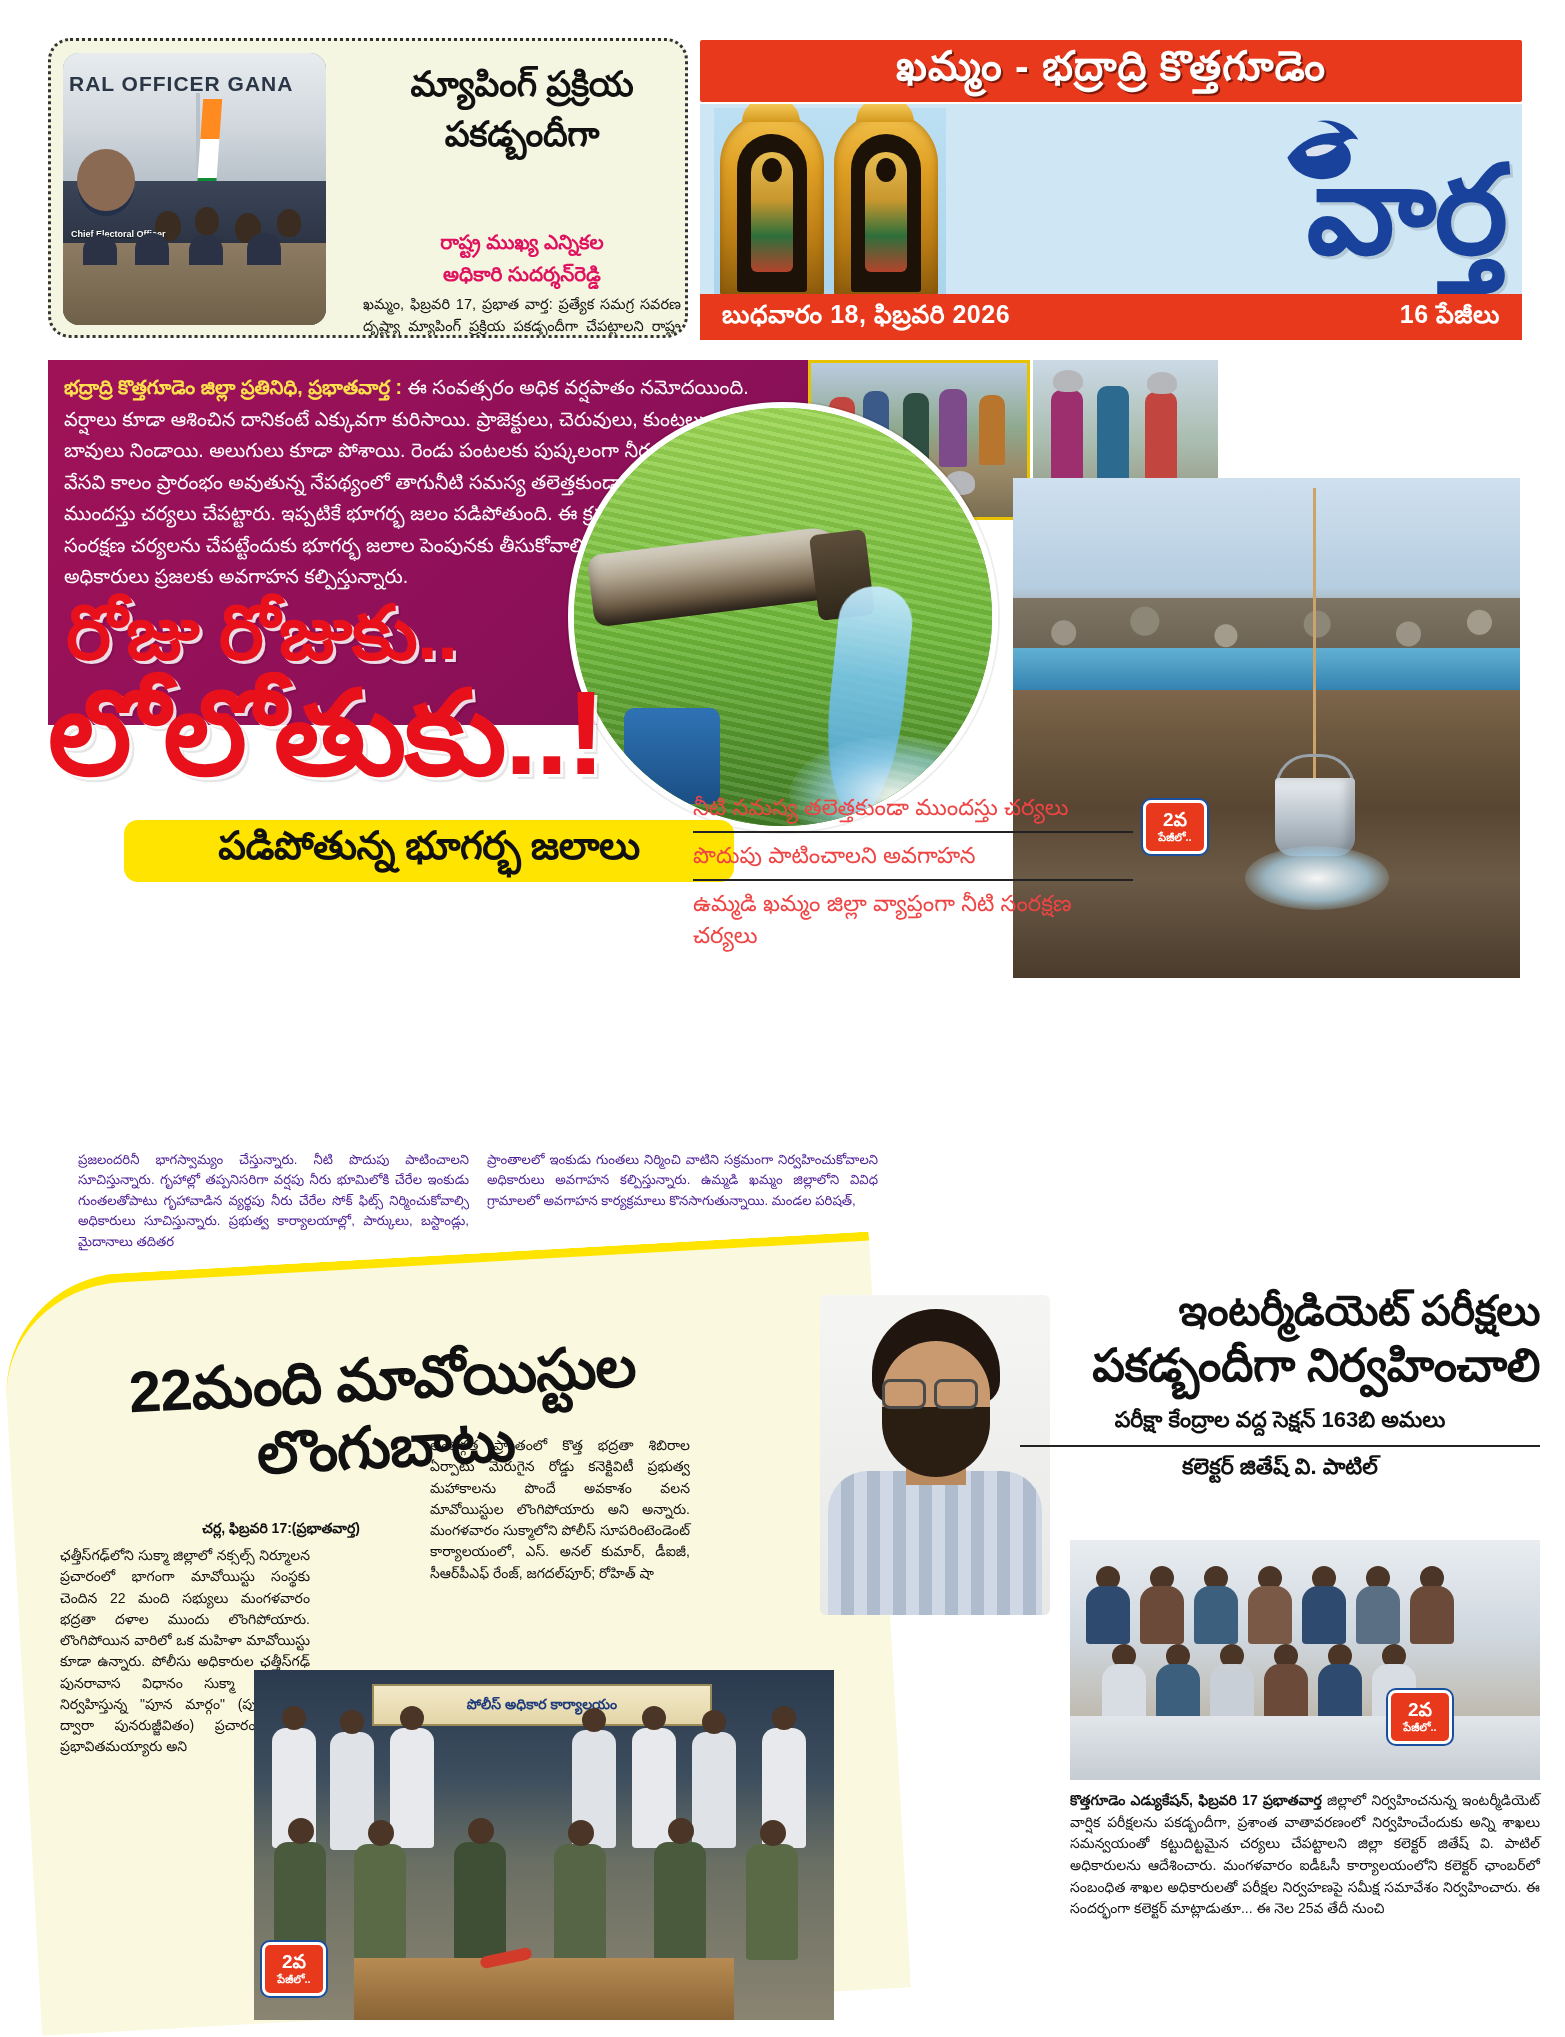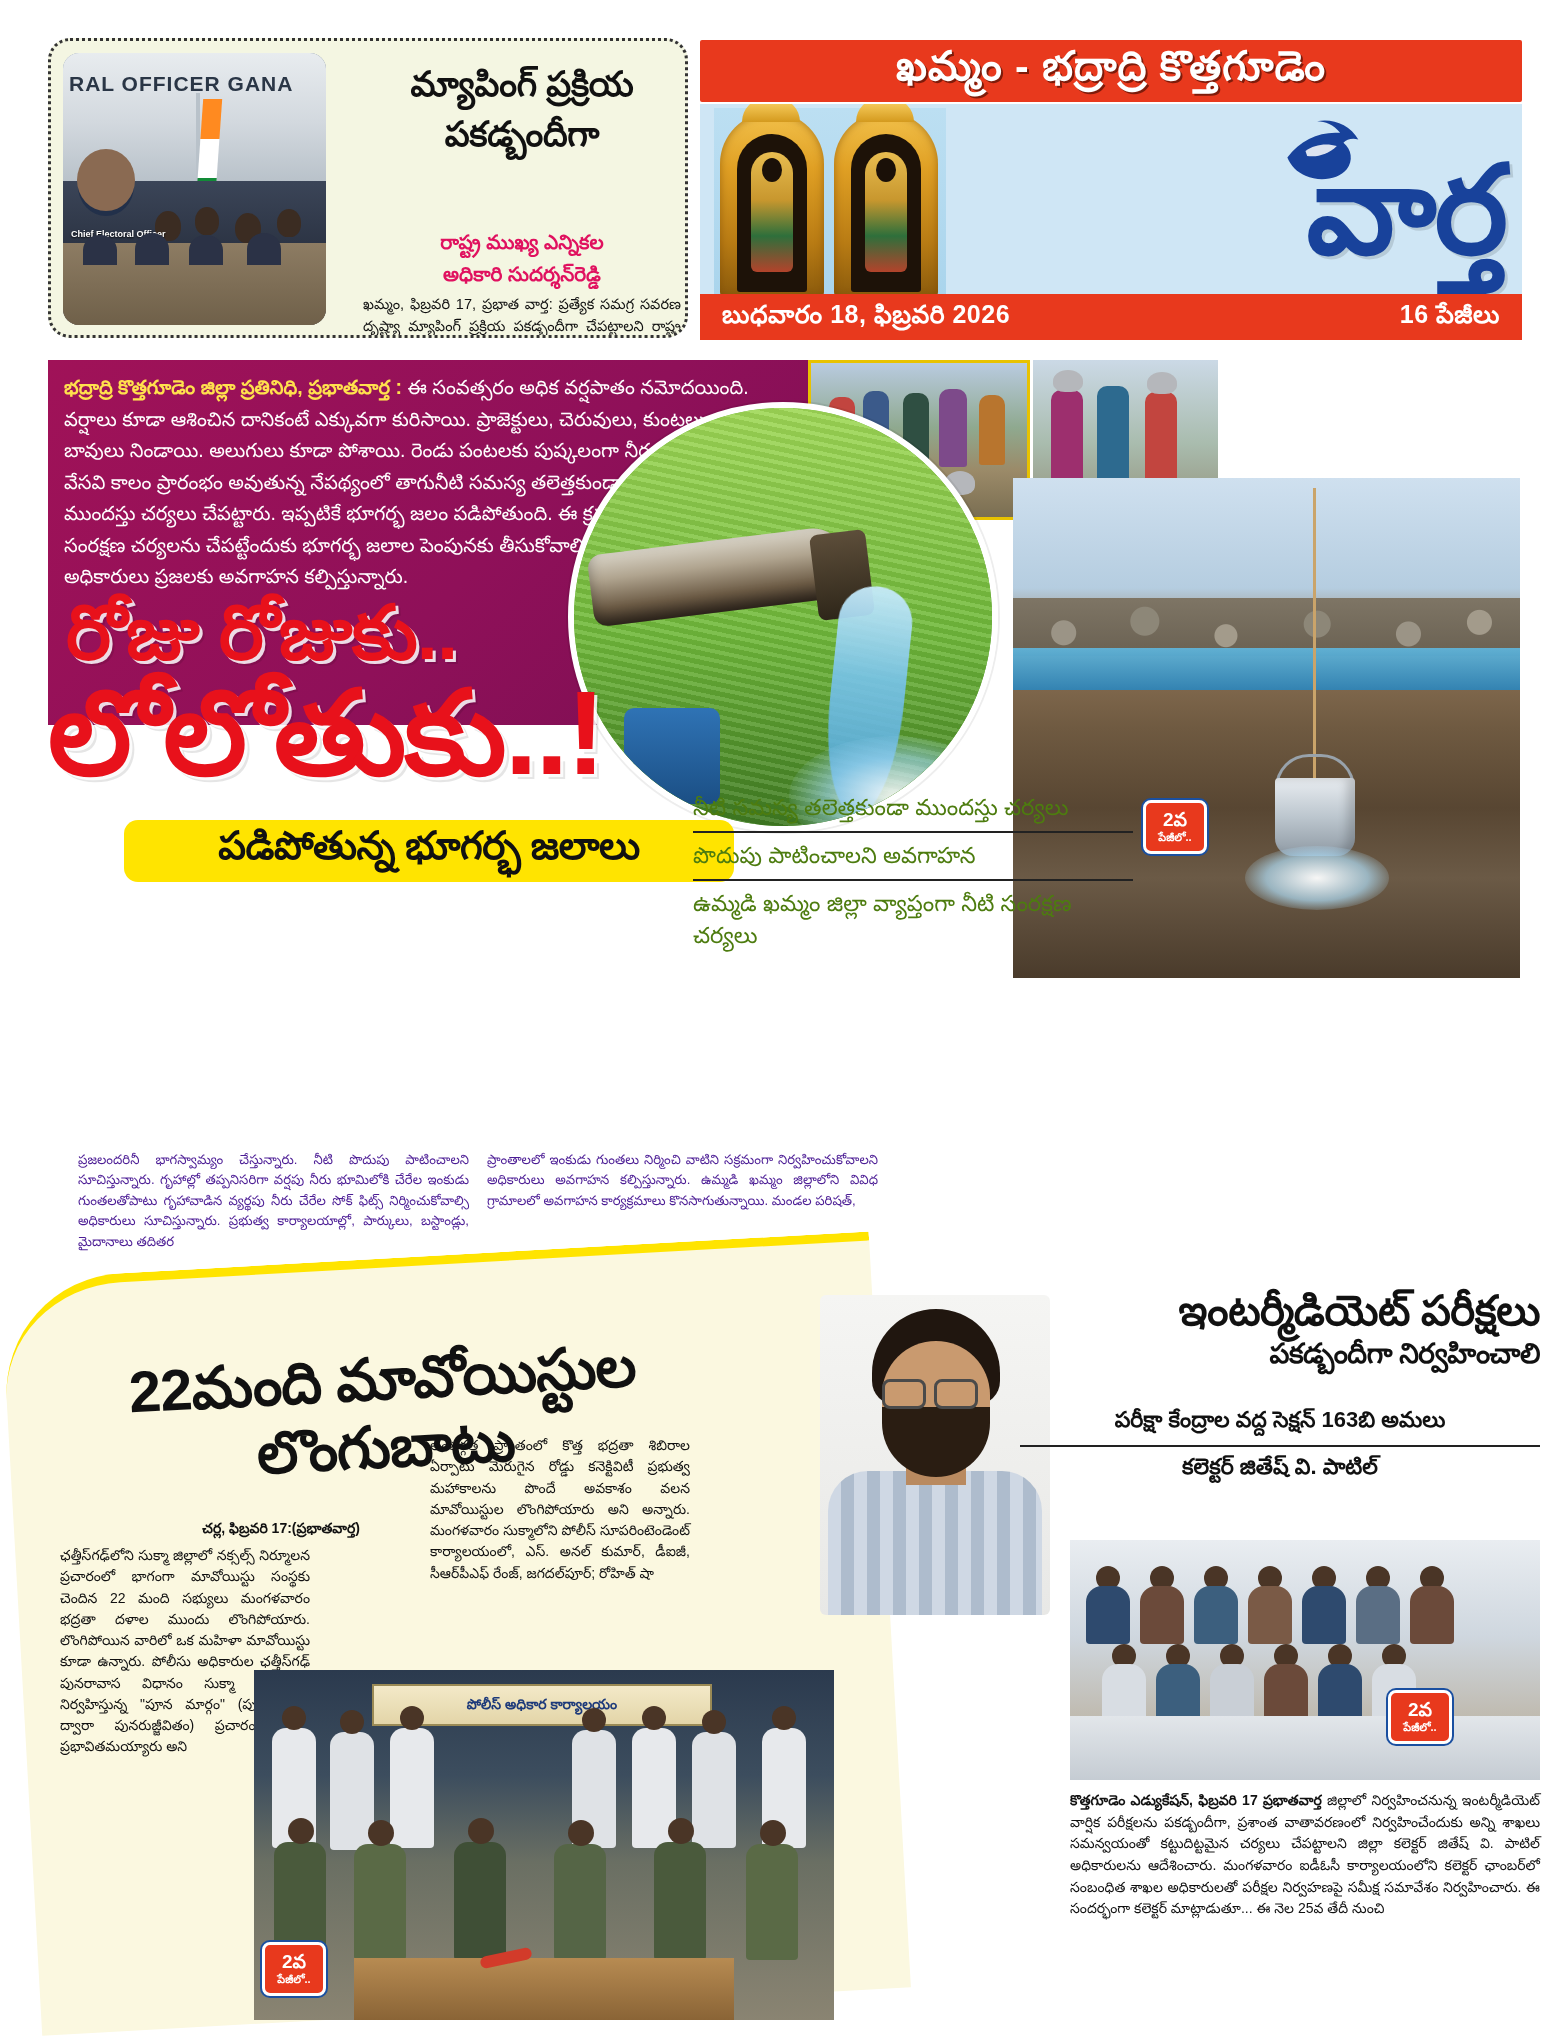--- a/index.html
+++ b/index.html
@@ -242,7 +242,7 @@
     position:absolute; left:645px; top:425px; width:440px;
   }
   .bullet-item {
-    color:#4d7c0f; font-size:22.5px; line-height:1.42; padding:7px 0;
+    color:#ef4444; font-size:22.5px; line-height:1.42; padding:7px 0;
     border-bottom:2px solid #222;
   }
   .bullet-item:last-child { border-bottom:none; }

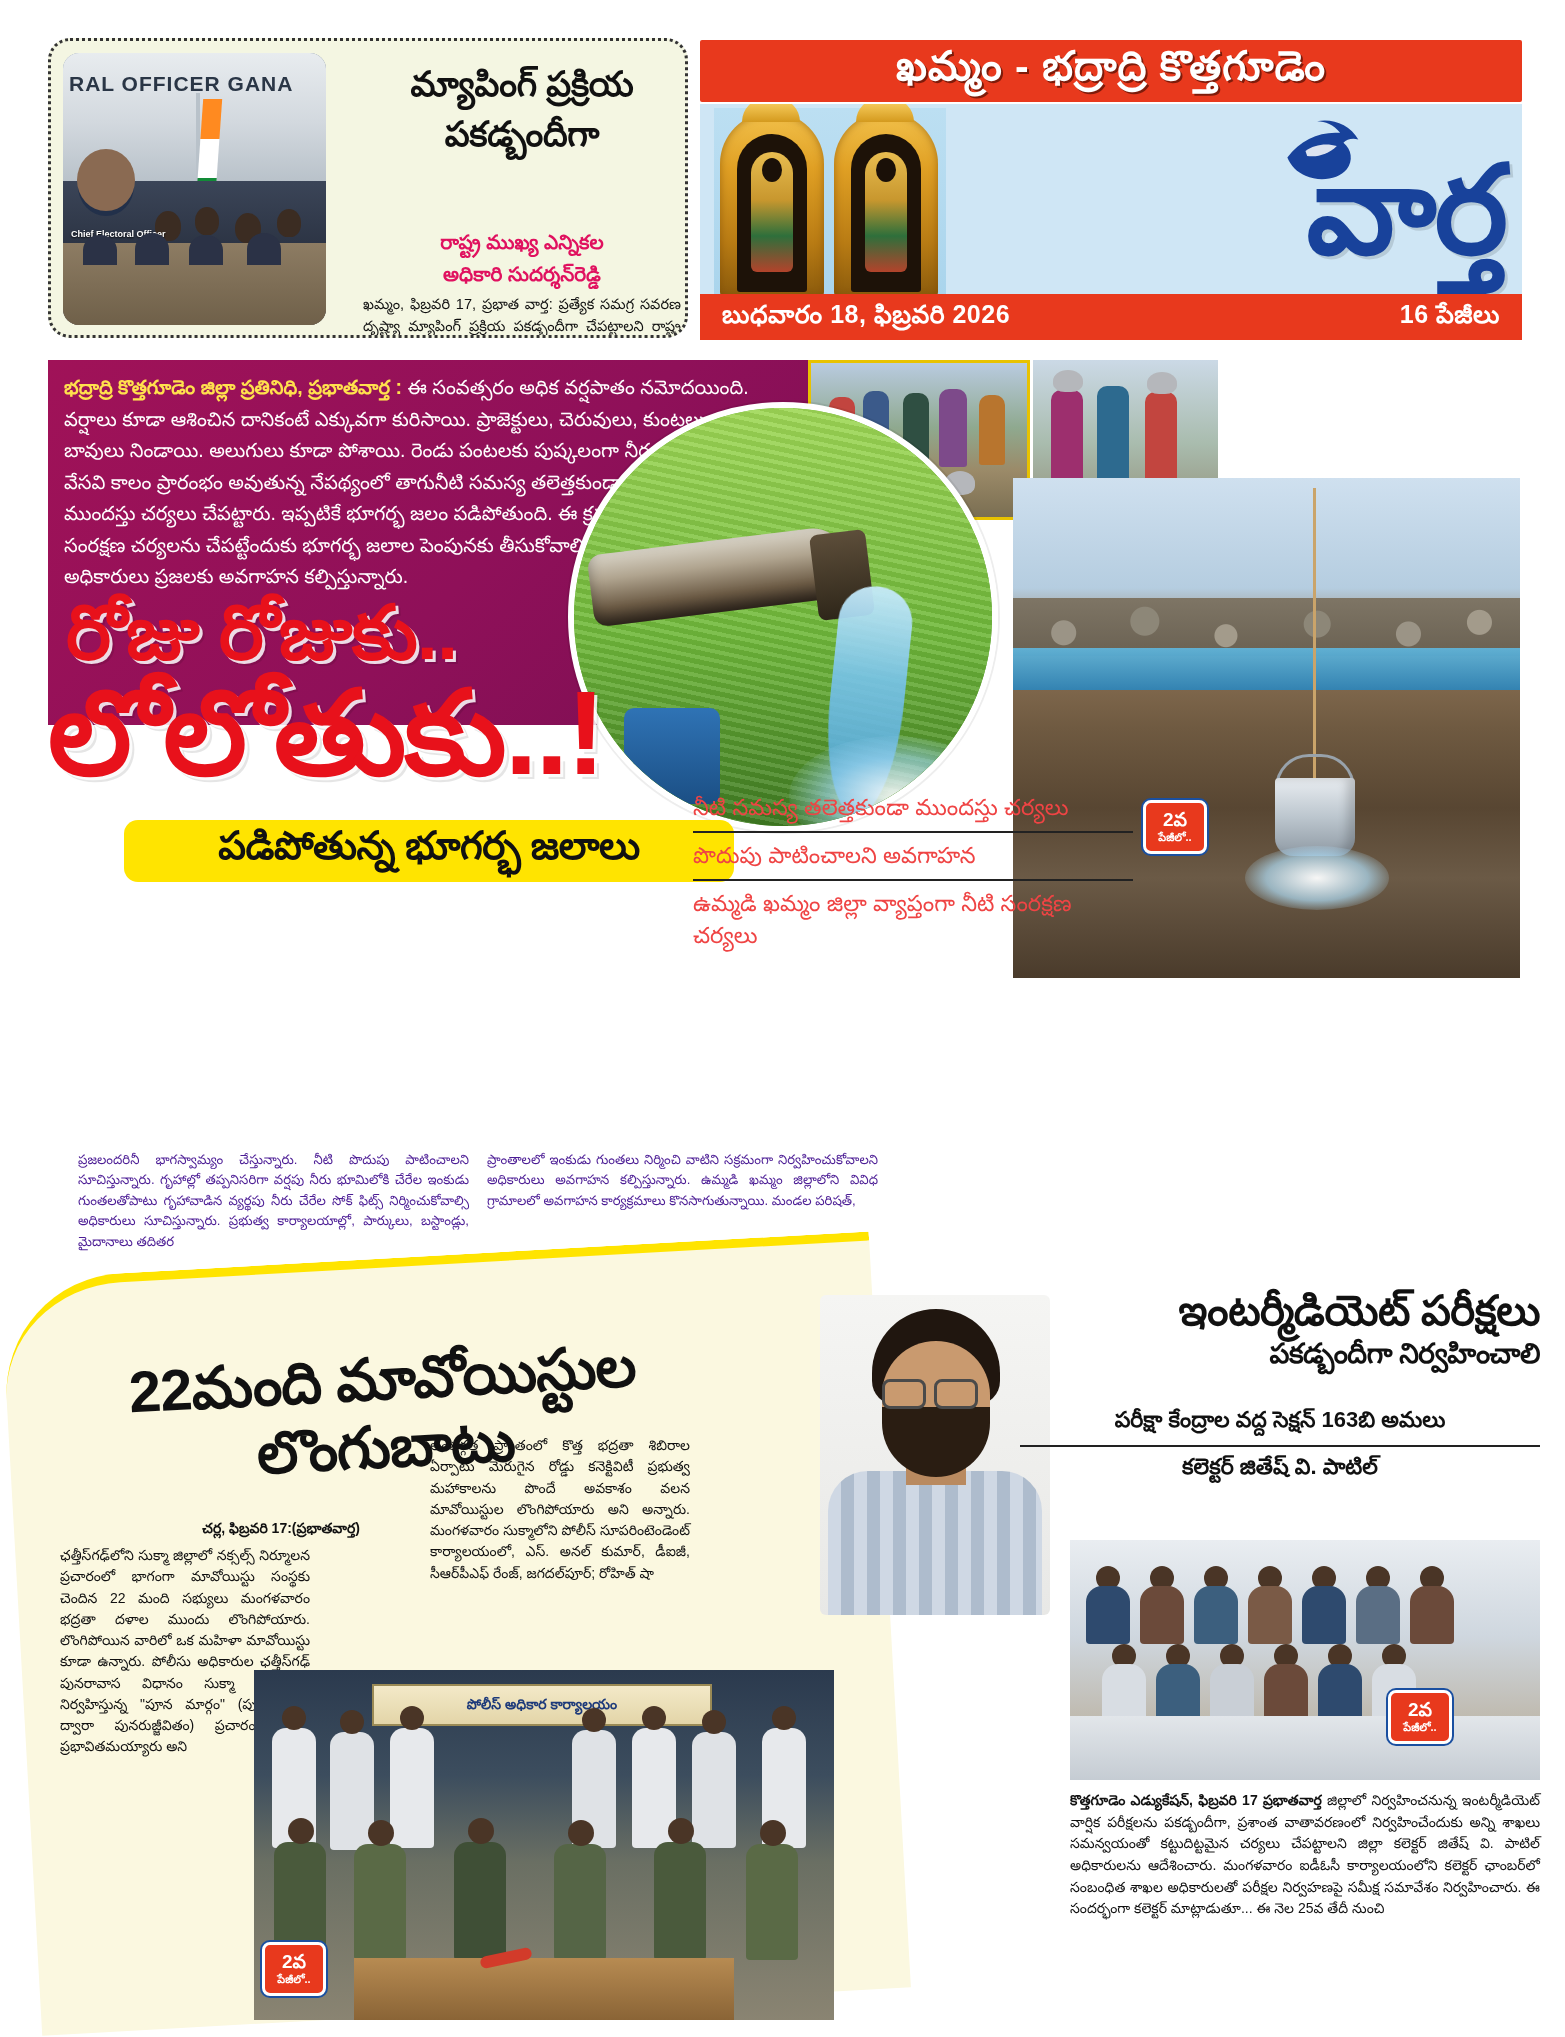--- a/index.html
+++ b/index.html
@@ -314,7 +314,7 @@
     color:#111; font-weight:bold; text-align:right; line-height:1.24;
   }
   .inter-head .i1 { font-size:42px; display:block; letter-spacing:-.5px; }
-  .inter-head .i2 { font-size:28px; display:block; letter-spacing:-.5px; }
+  .inter-head .i2 { font-size:46px; display:block; letter-spacing:-.5px; }
   .inter-subs { position:absolute; left:1020px; top:1400px; width:520px; text-align:center; }
   .inter-sub {
     font-size:22px; color:#111; font-weight:bold; padding:7px 0;

